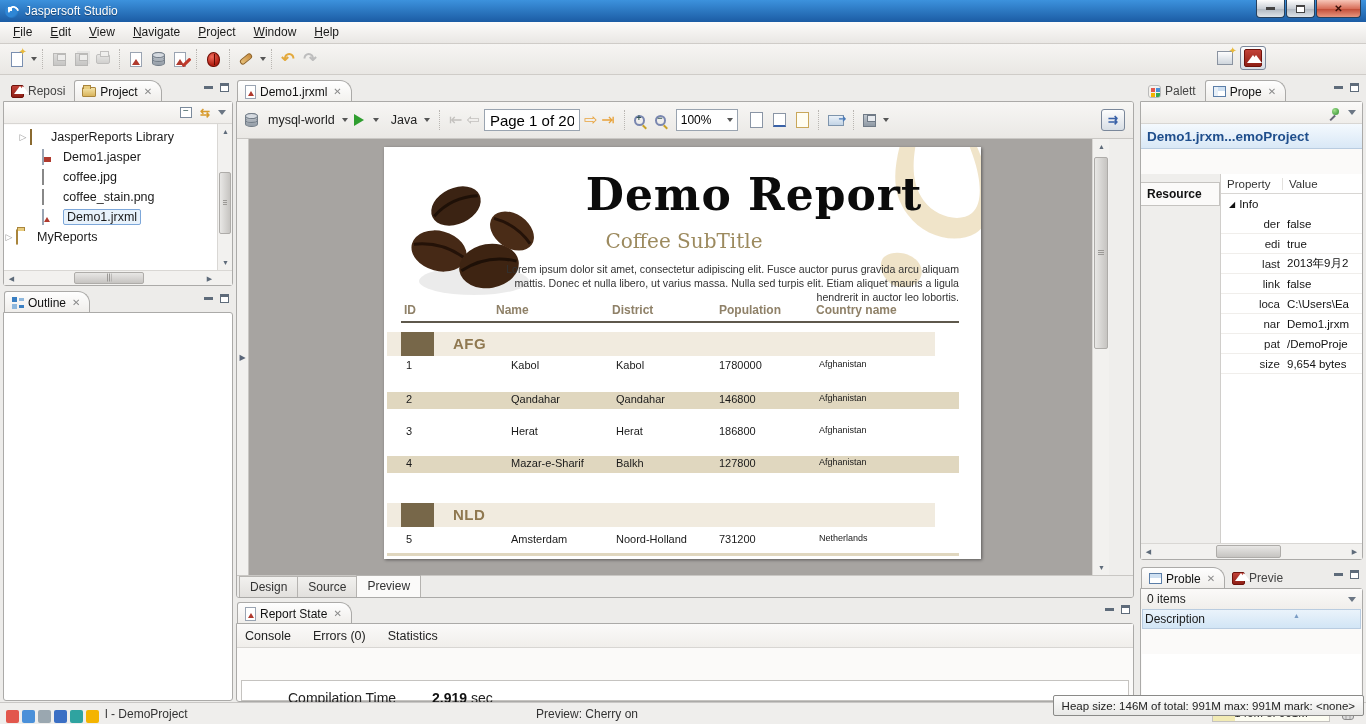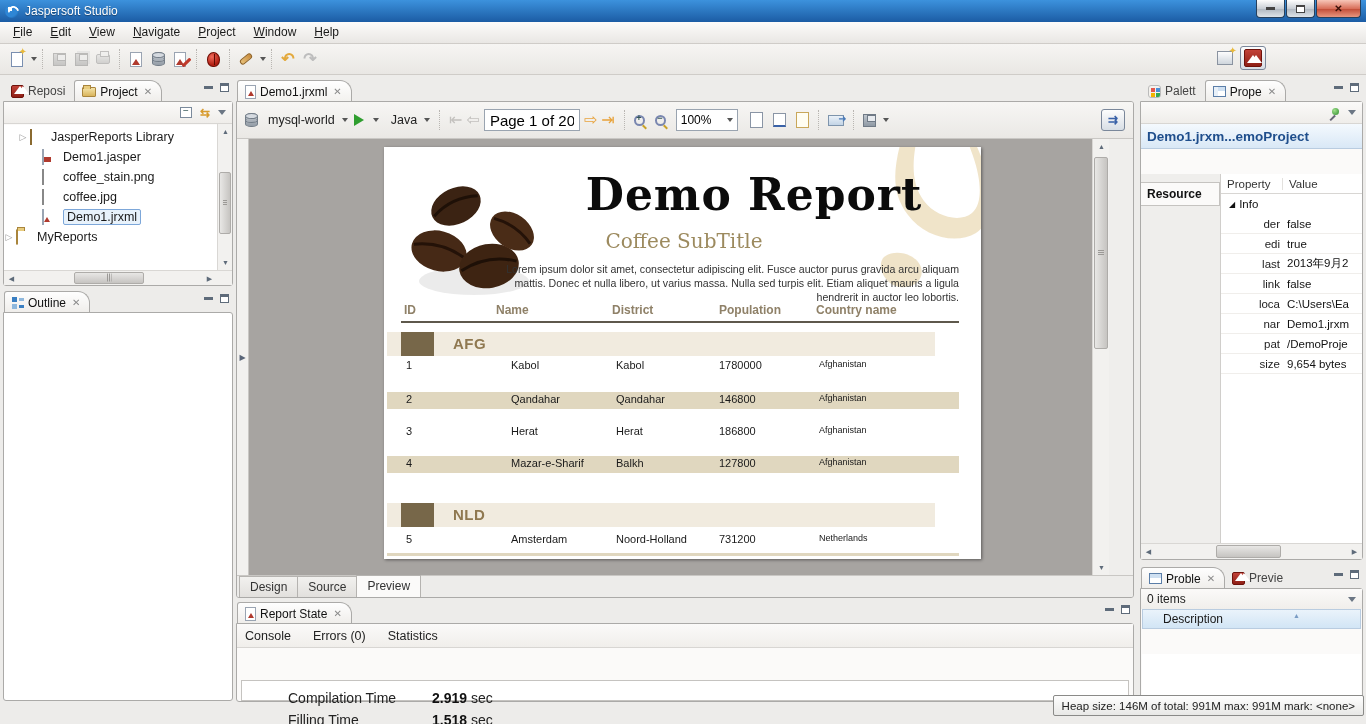--- a/index.html
+++ b/index.html
@@ -326,13 +326,13 @@
         </div>
         <div class="tree-row" style="padding-left:26px;">
           <span class="twisty"></span>
+          <span class="t-icon"><span class="ti-img jpg"></span></span>
+          <span class="label-box">coffee.jpg</span>
+        </div>
+        <div class="tree-row" style="padding-left:26px;">
+          <span class="twisty"></span>
           <span class="t-icon"><span class="ti-img"></span></span>
           <span class="label-box">coffee_stain.png</span>
-        </div>
-        <div class="tree-row" style="padding-left:26px;">
-          <span class="twisty"></span>
-          <span class="t-icon"><span class="ti-img jpg"></span></span>
-          <span class="label-box">coffee.jpg</span>
         </div>
         <div class="tree-row selected" style="padding-left:26px;">
           <span class="twisty"></span>

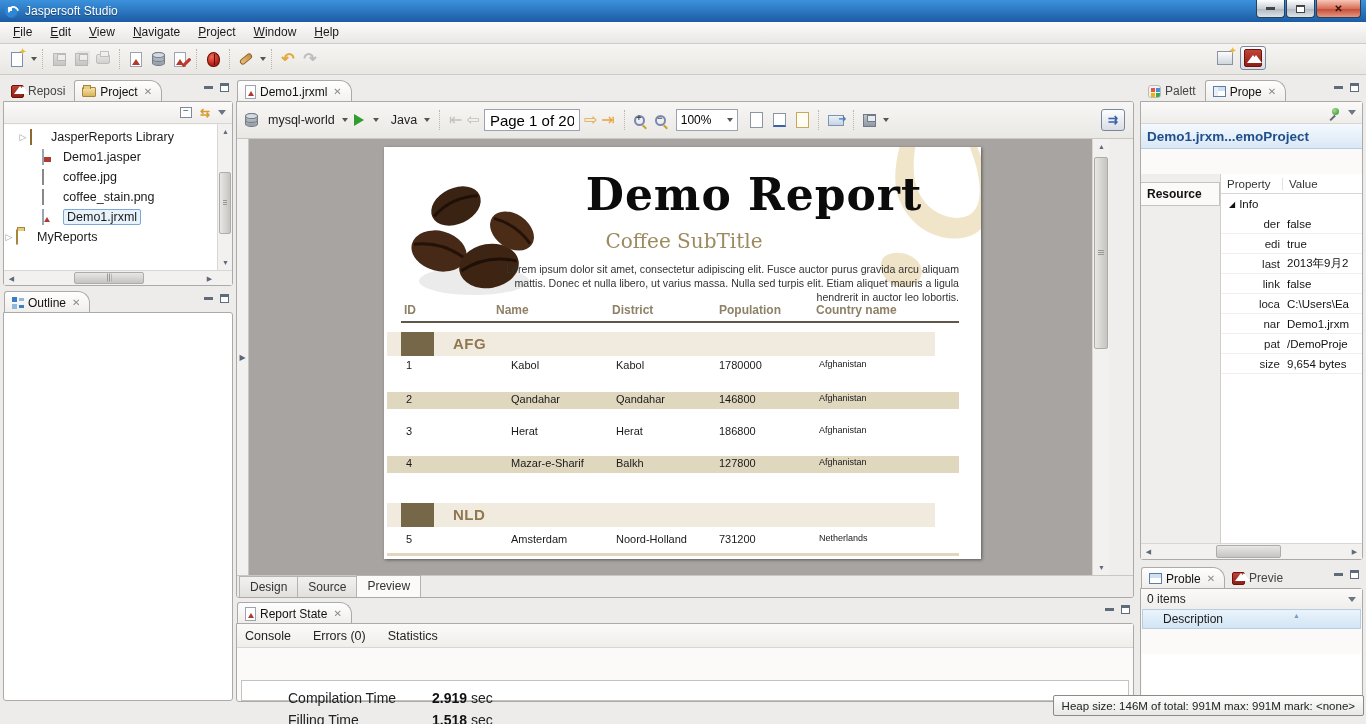--- a/index.html
+++ b/index.html
@@ -189,7 +189,7 @@
   #prob-count { height:20px; display:flex; align-items:center; justify-content:space-between; padding:0 6px; font-size:12px; color:#222;
     background:linear-gradient(#FBFAF9,#F0EEEB);}
   #prob-colhead { height:20px; margin:0 1px; background:linear-gradient(#EAF3FB,#D2E5F5); border:1px solid #B9CCE0;
-    display:flex; align-items:center; padding-left:20px; font-size:12px; color:#1a1a1a; position:relative;}
+    display:flex; align-items:center; padding-left:2px; font-size:12px; color:#1a1a1a; position:relative;}
   #prob-colhead .sort { position:absolute; right:60px; top:2px; font-size:7px; color:#7A9CC4;}
   #prob-body { position:absolute; left:1px; right:1px; top:65px; bottom:1px; background:#fff; }
 

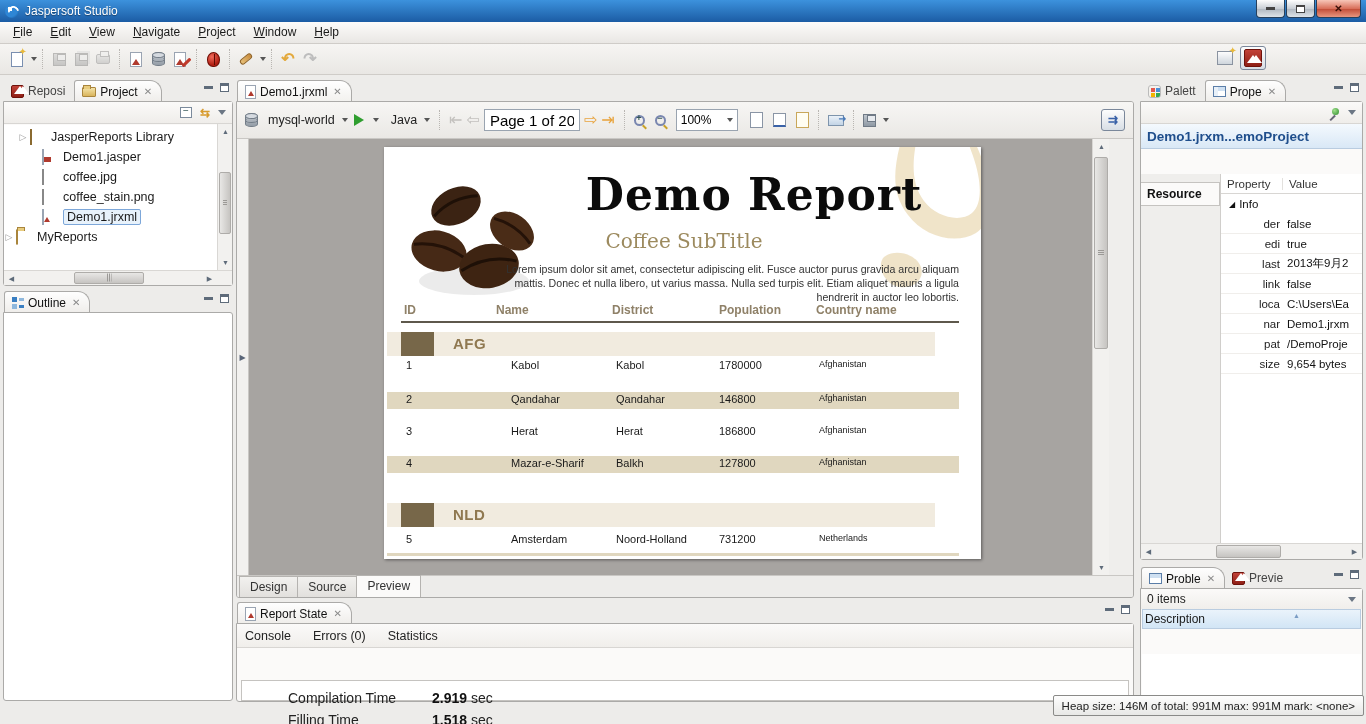--- a/index.html
+++ b/index.html
@@ -679,6 +679,23 @@
     </div>
   </div>
 
+  <div id="statusbar">
+    <div class="ov-icons">
+      <span style="background:#E2574C;"></span>
+      <span style="background:#4A90D9;"></span>
+      <span style="background:#9AA7B0;"></span>
+      <span style="background:#3B6FC4;"></span>
+      <span style="background:#2FA3A0;"></span>
+      <span style="background:#F4B400;"></span>
+    </div>
+    <span id="status-left-text">l - DemoProject</span>
+    <span id="status-center">Preview: Cherry on</span>
+    <div id="heap-widget">
+      <div id="heap-fill"></div>
+      <div id="heap-text">146M of 991M</div>
+    </div>
+    <span class="ic-trash"></span>
+  </div>
 
   <div id="heap-tooltip">Heap size: 146M of total: 991M max: 991M mark: &lt;none&gt;</div>
 

